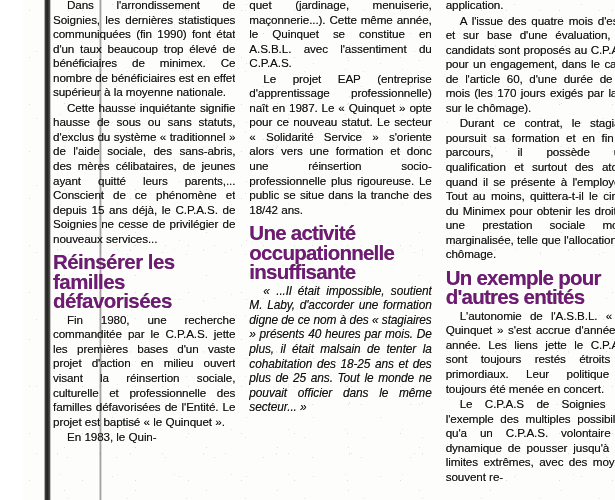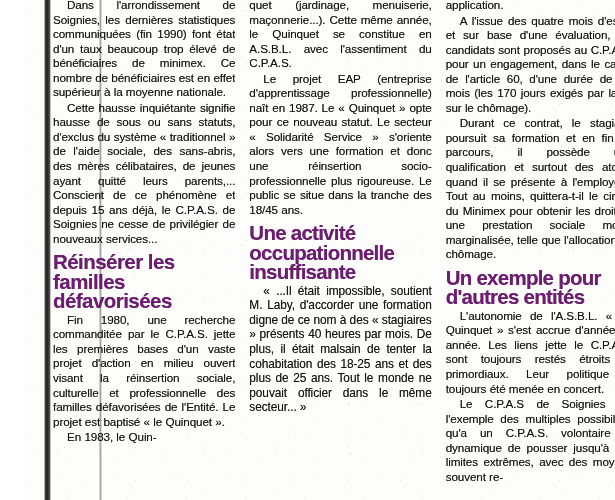--- a/index.html
+++ b/index.html
@@ -139,7 +139,7 @@
 
     <div class="col col-2">
       <p class="body cont">quet (jardinage, menuiserie, maçonnerie...). Cette même année, le Quinquet se constitue en A.S.B.L. avec l'assentiment du C.P.A.S.</p>
-      <p class="body">Le projet EAP (entreprise d'apprentissage professionnelle) naît en 1987. Le « Quinquet » opte pour ce nouveau statut. Le secteur « Solidarité Service » s'oriente alors vers une formation et donc une réinsertion socio-professionnelle plus rigoureuse. Le public se situe dans la tranche des 18/45 ans.</p>
+      <p class="body">Le projet EAP (entreprise d'apprentissage professionnelle) naît en 1987. Le « Quinquet » opte pour ce nouveau statut. Le secteur « Solidarité Service » s'oriente alors vers une formation et donc une réinsertion socio-professionnelle plus rigoureuse. Le public se situe dans la tranche des 18/42 ans.</p>
       <h2 class="subhead tight">Une activité occupationnelle insuffisante</h2>
       <p class="quote">« ...Il était impossible, soutient M. Laby, d'accorder une formation digne de ce nom à des « stagiaires » présents 40 heures par mois. De plus, il était malsain de tenter la cohabitation des 18-25 ans et des plus de 25 ans. Tout le monde ne pouvait officier dans le même secteur... »</p>
     </div>

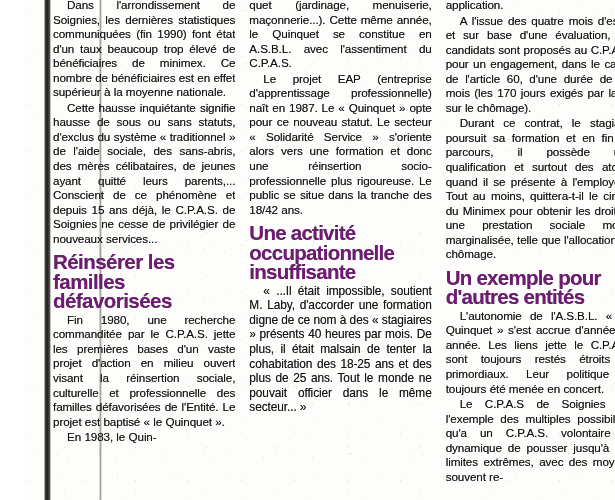--- a/index.html
+++ b/index.html
@@ -101,6 +101,7 @@
     line-height: 14.6px;
     text-align: justify;
     text-indent: 14px;
+    font-style: italic;
     letter-spacing: -0.1px;
     color: #141312;
   }

